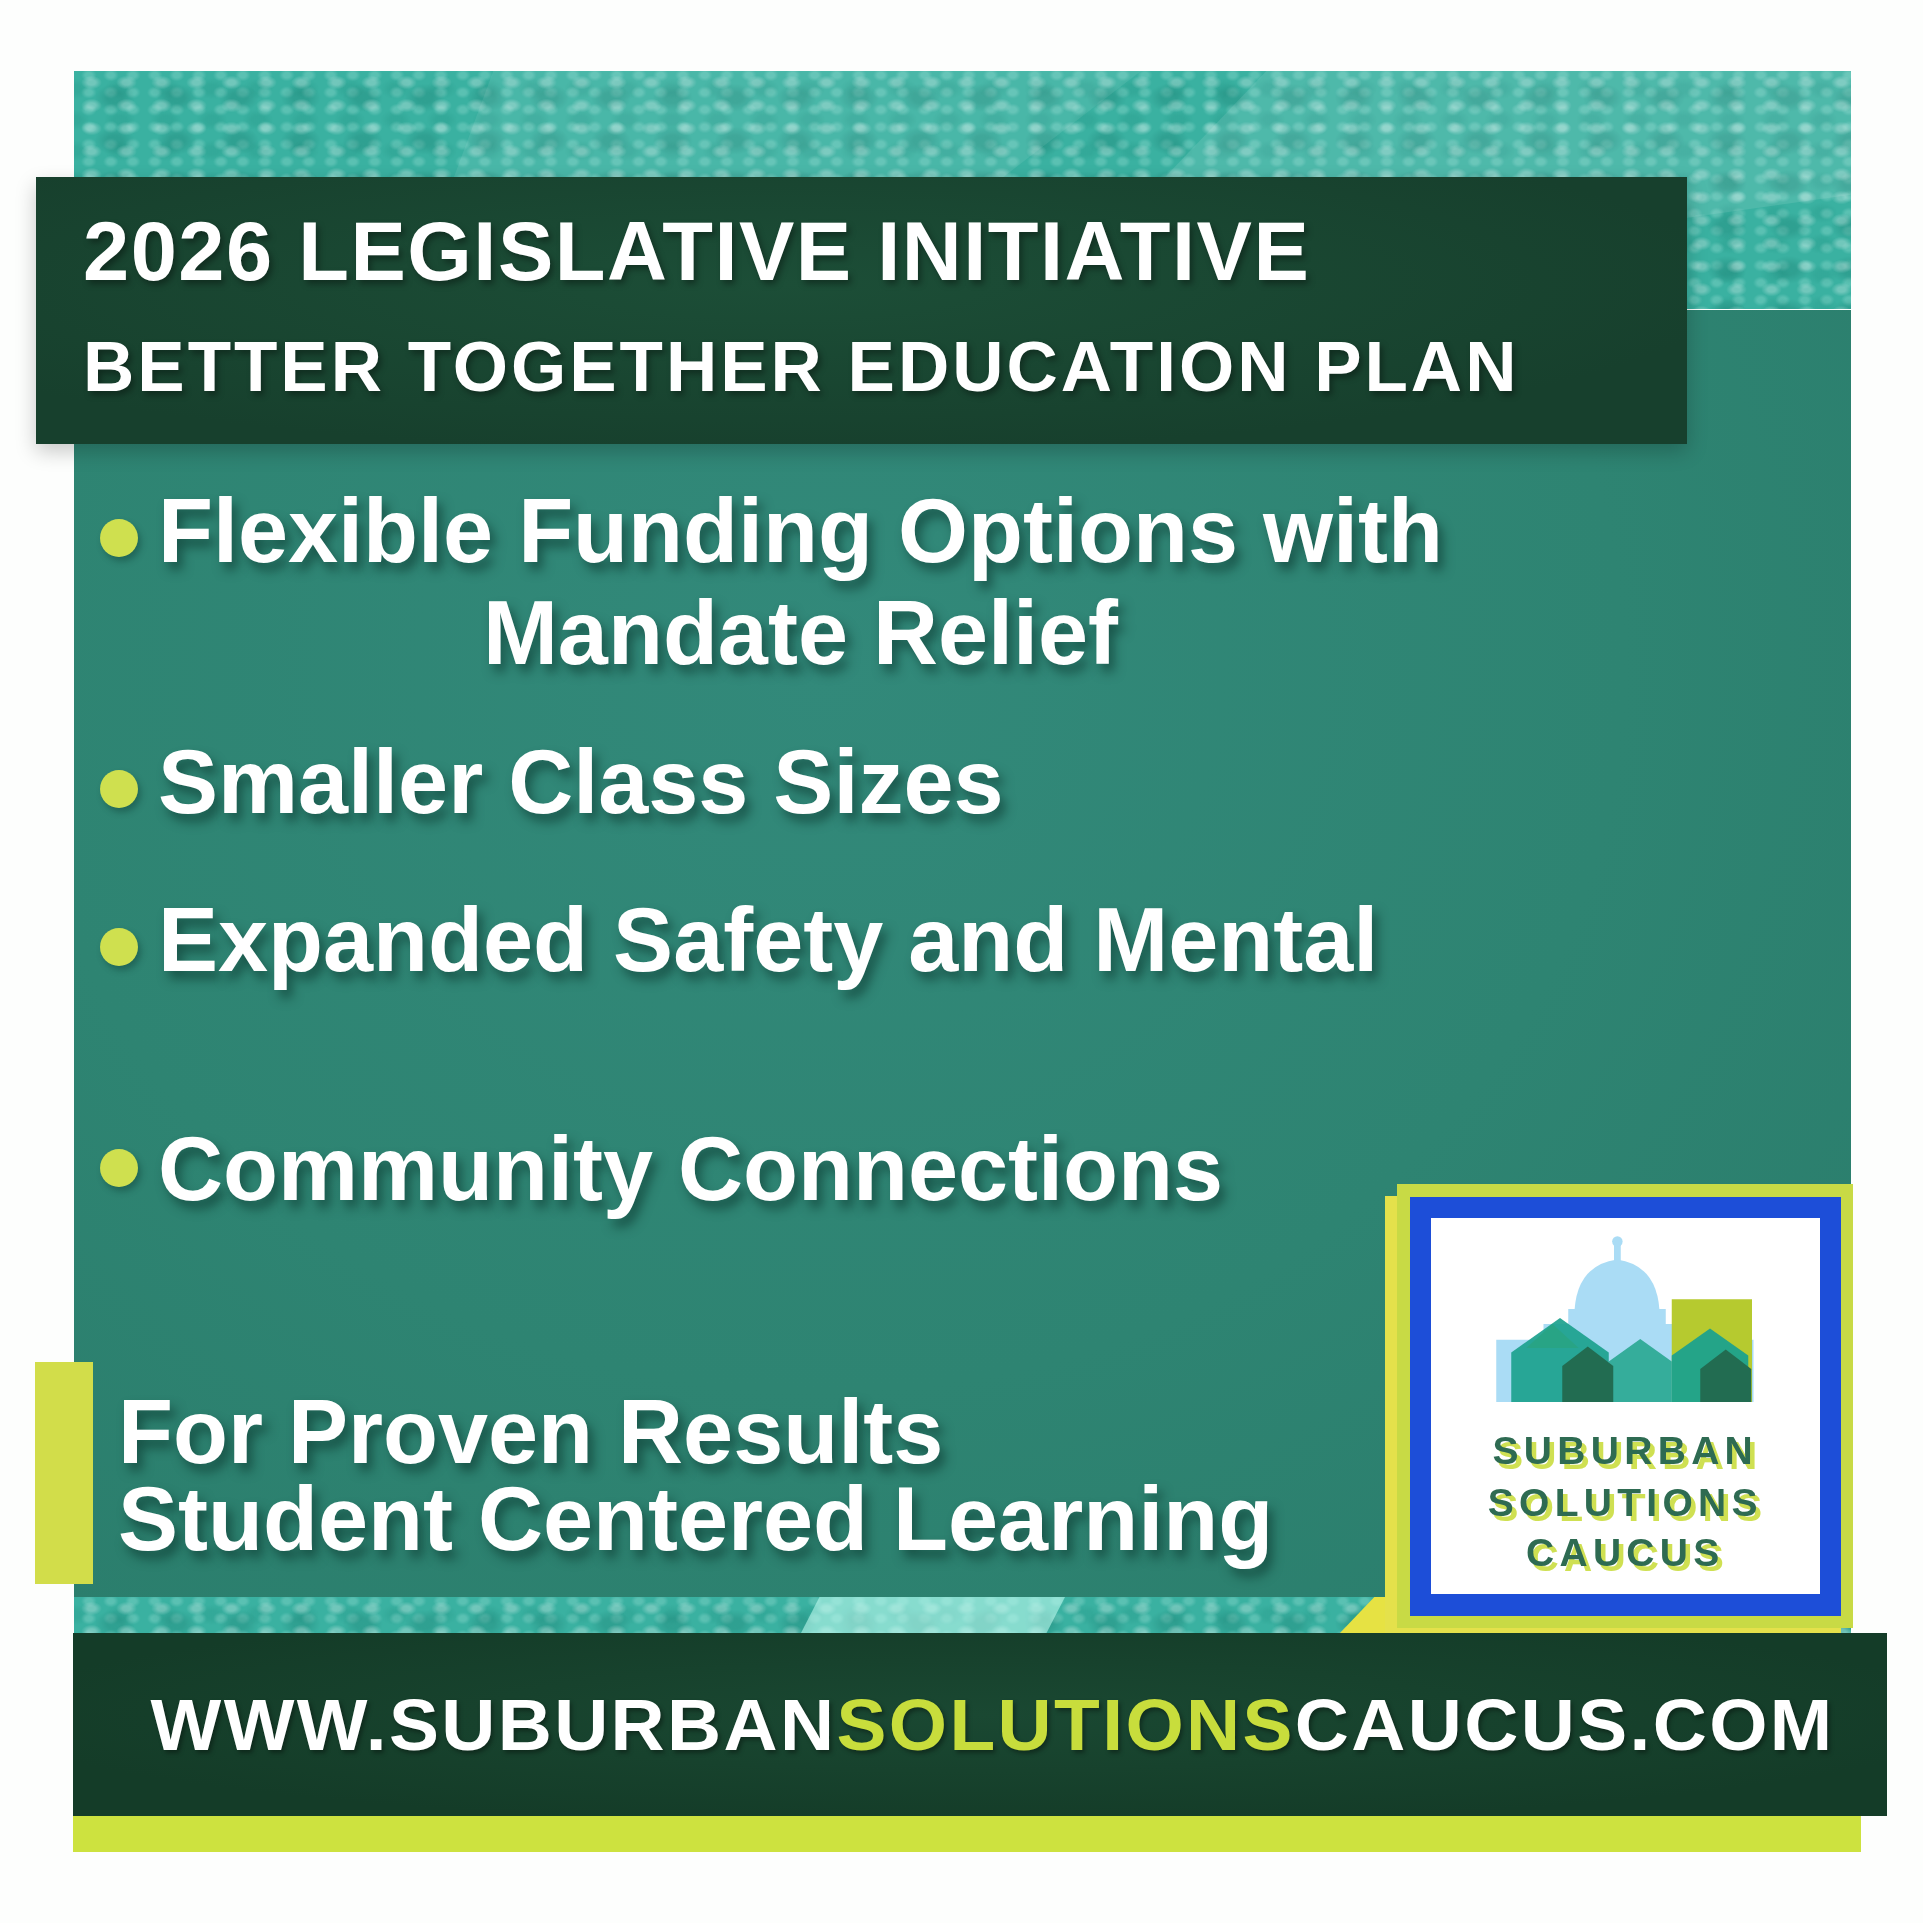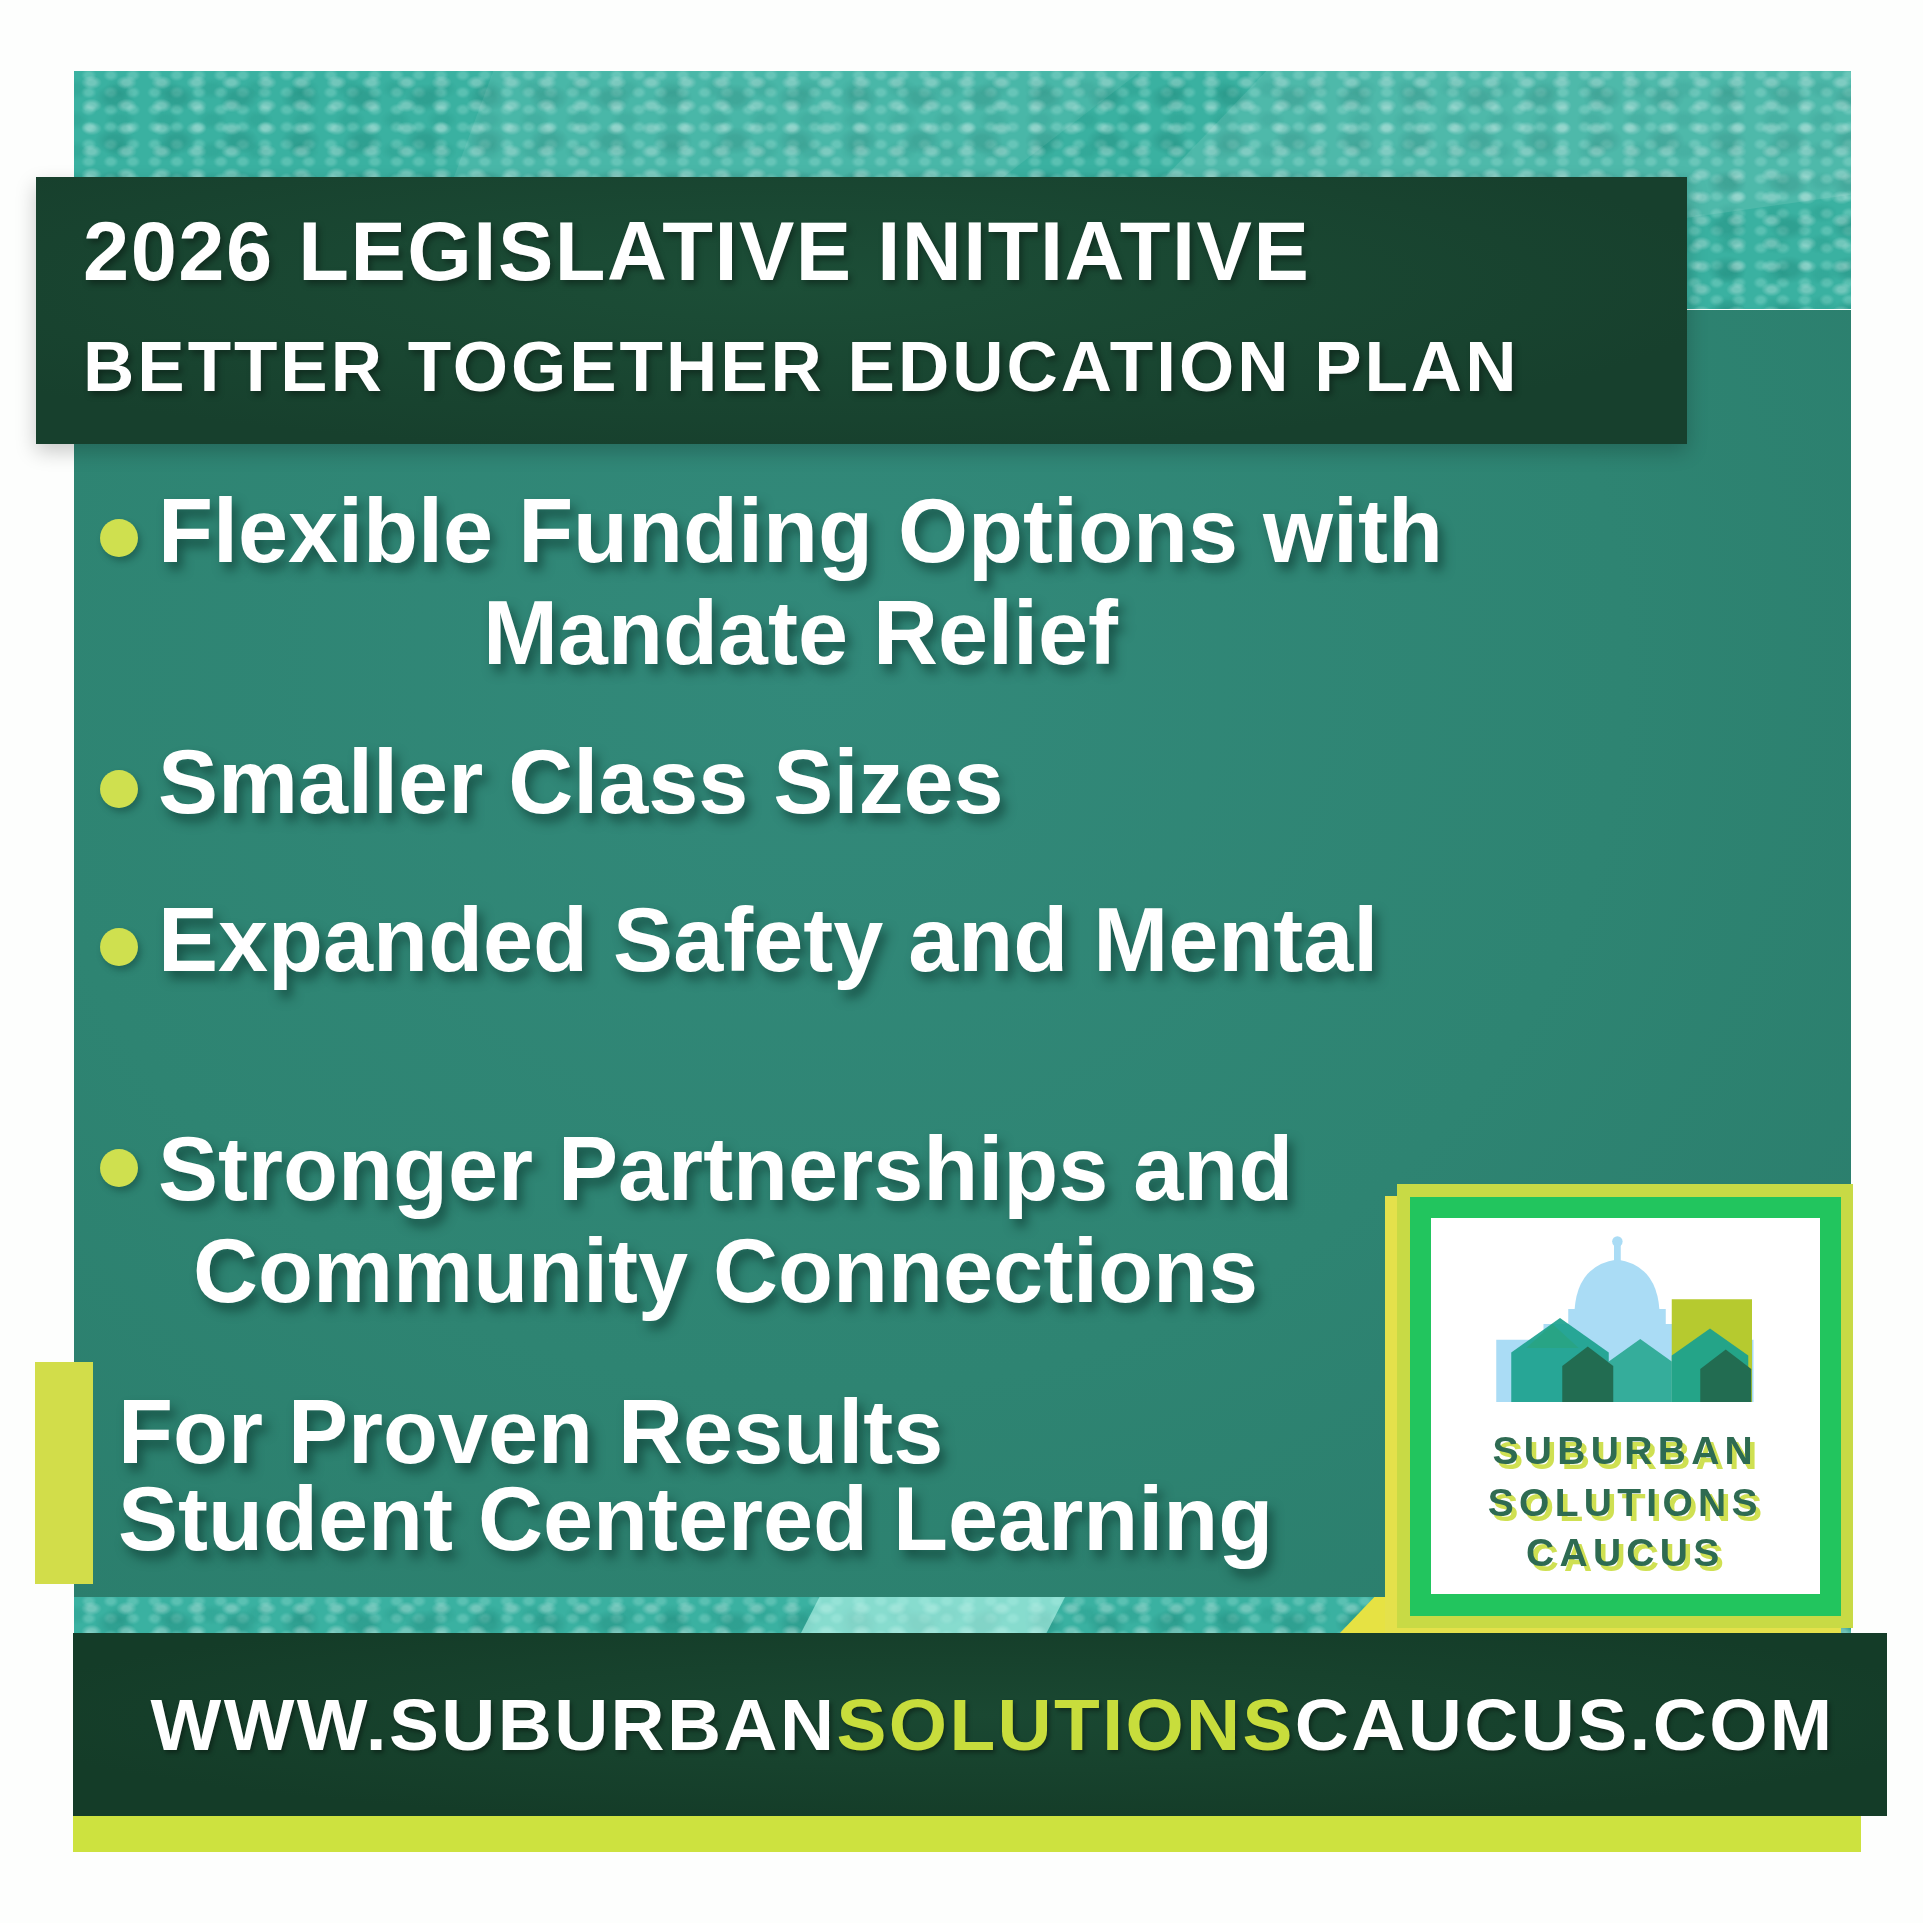--- a/index.html
+++ b/index.html
@@ -165,7 +165,6 @@
 
   <span class="dot d4"></span>
   <div class="bullet-item b4">
-    <div>Stronger Partnerships and</div>
     <div>Community Connections</div>
   </div>
 

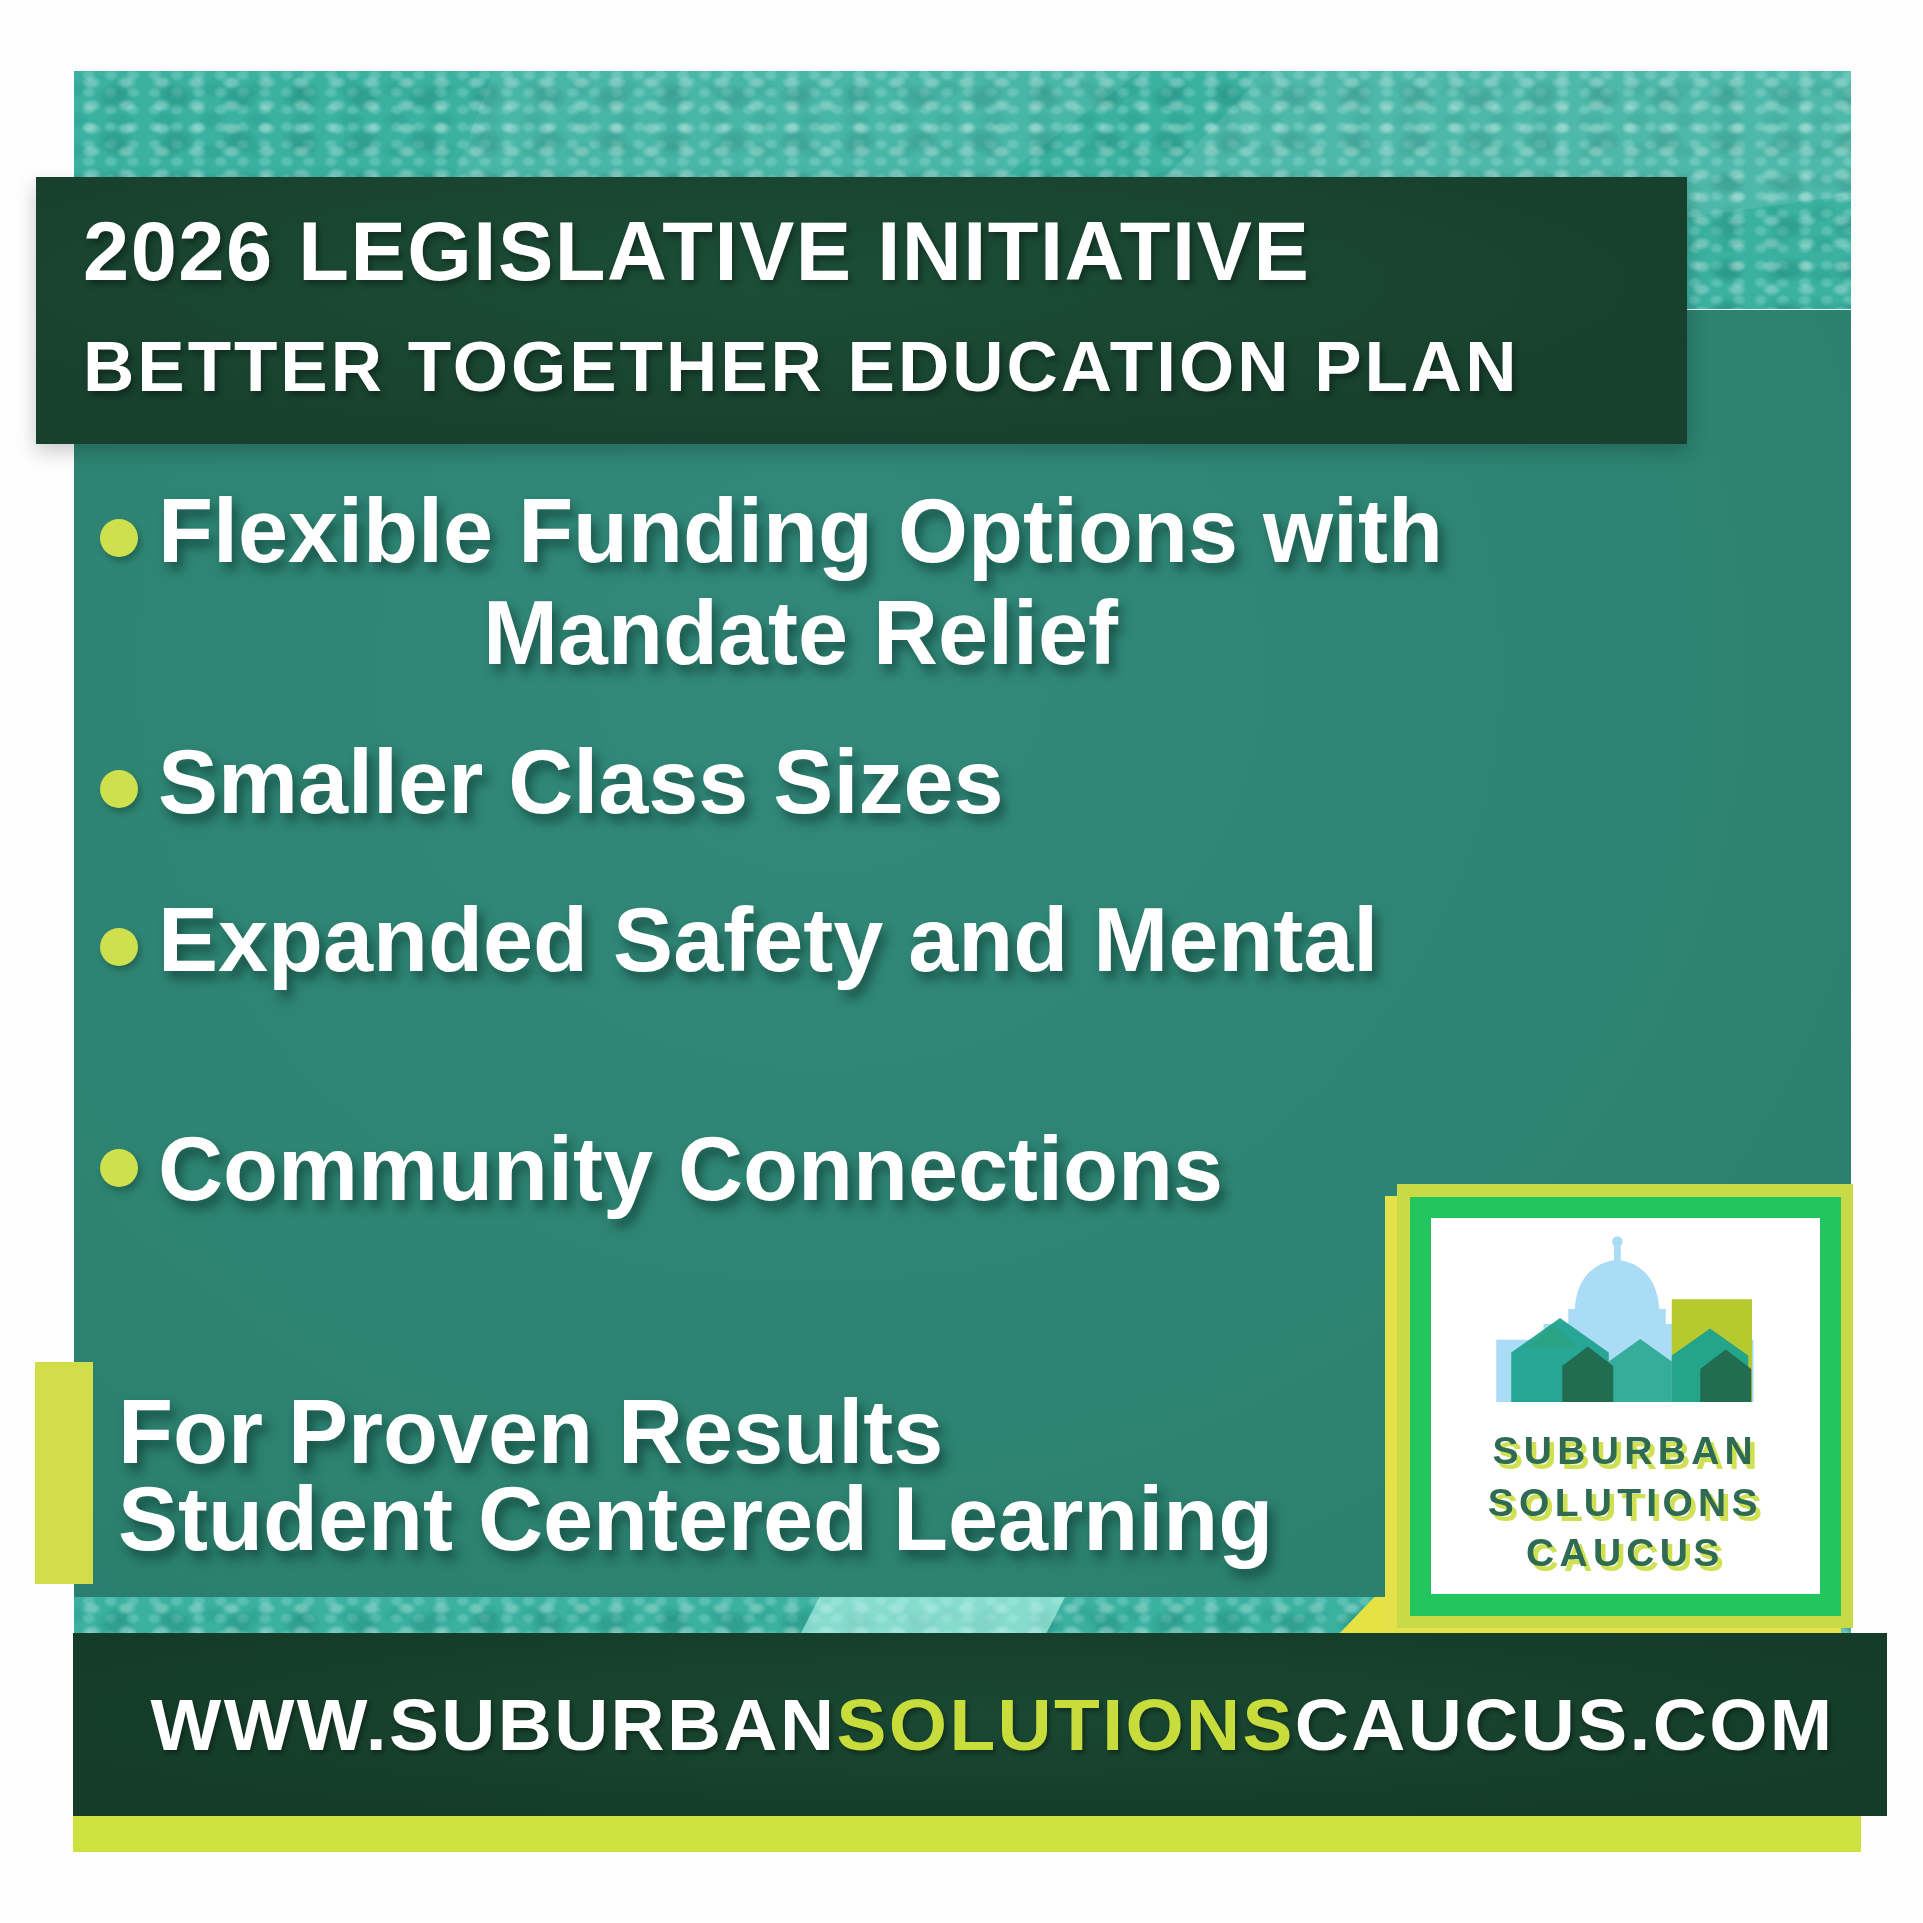--- a/index.html
+++ b/index.html
@@ -95,7 +95,7 @@
   }
   .logo-frame{
     position:absolute; left:12.8px; top:12.8px; width:431px; height:419px;
-    background:#22c55e; box-sizing:border-box;
+    background:#1d4ed8; box-sizing:border-box;
   }
   .logo-white{
     position:absolute; left:21px; top:21px; width:389px; height:376px;

